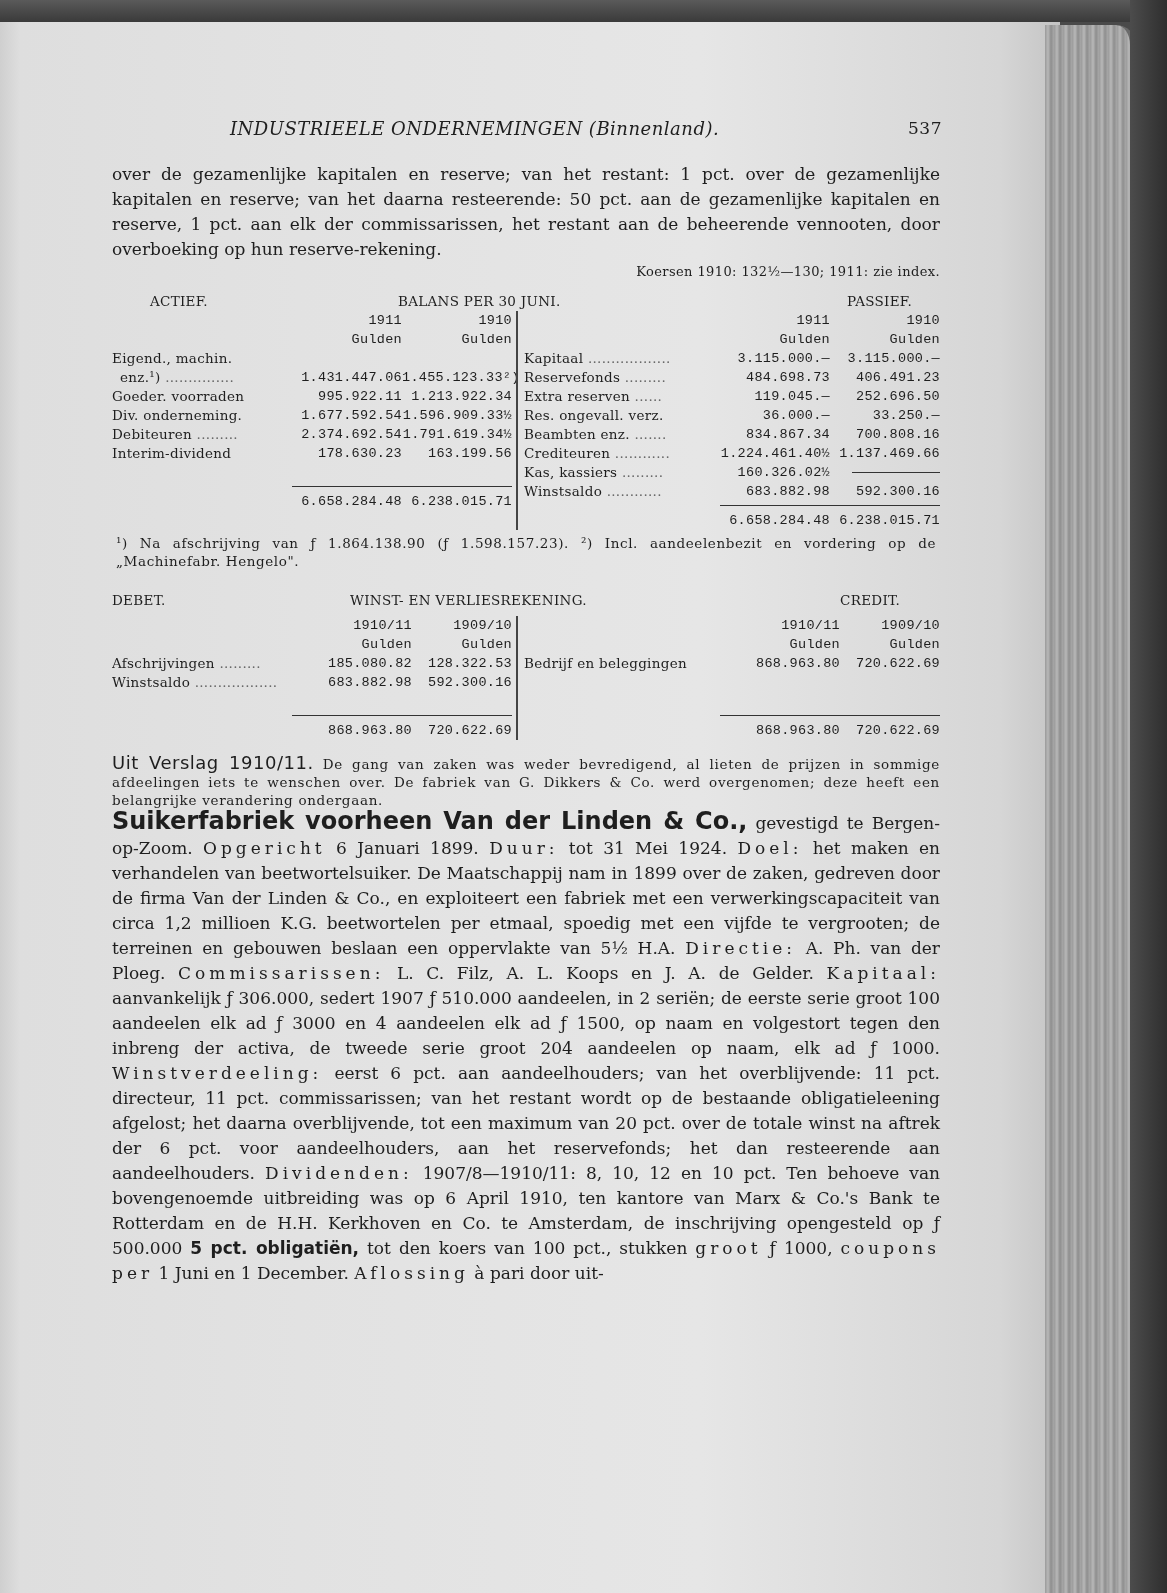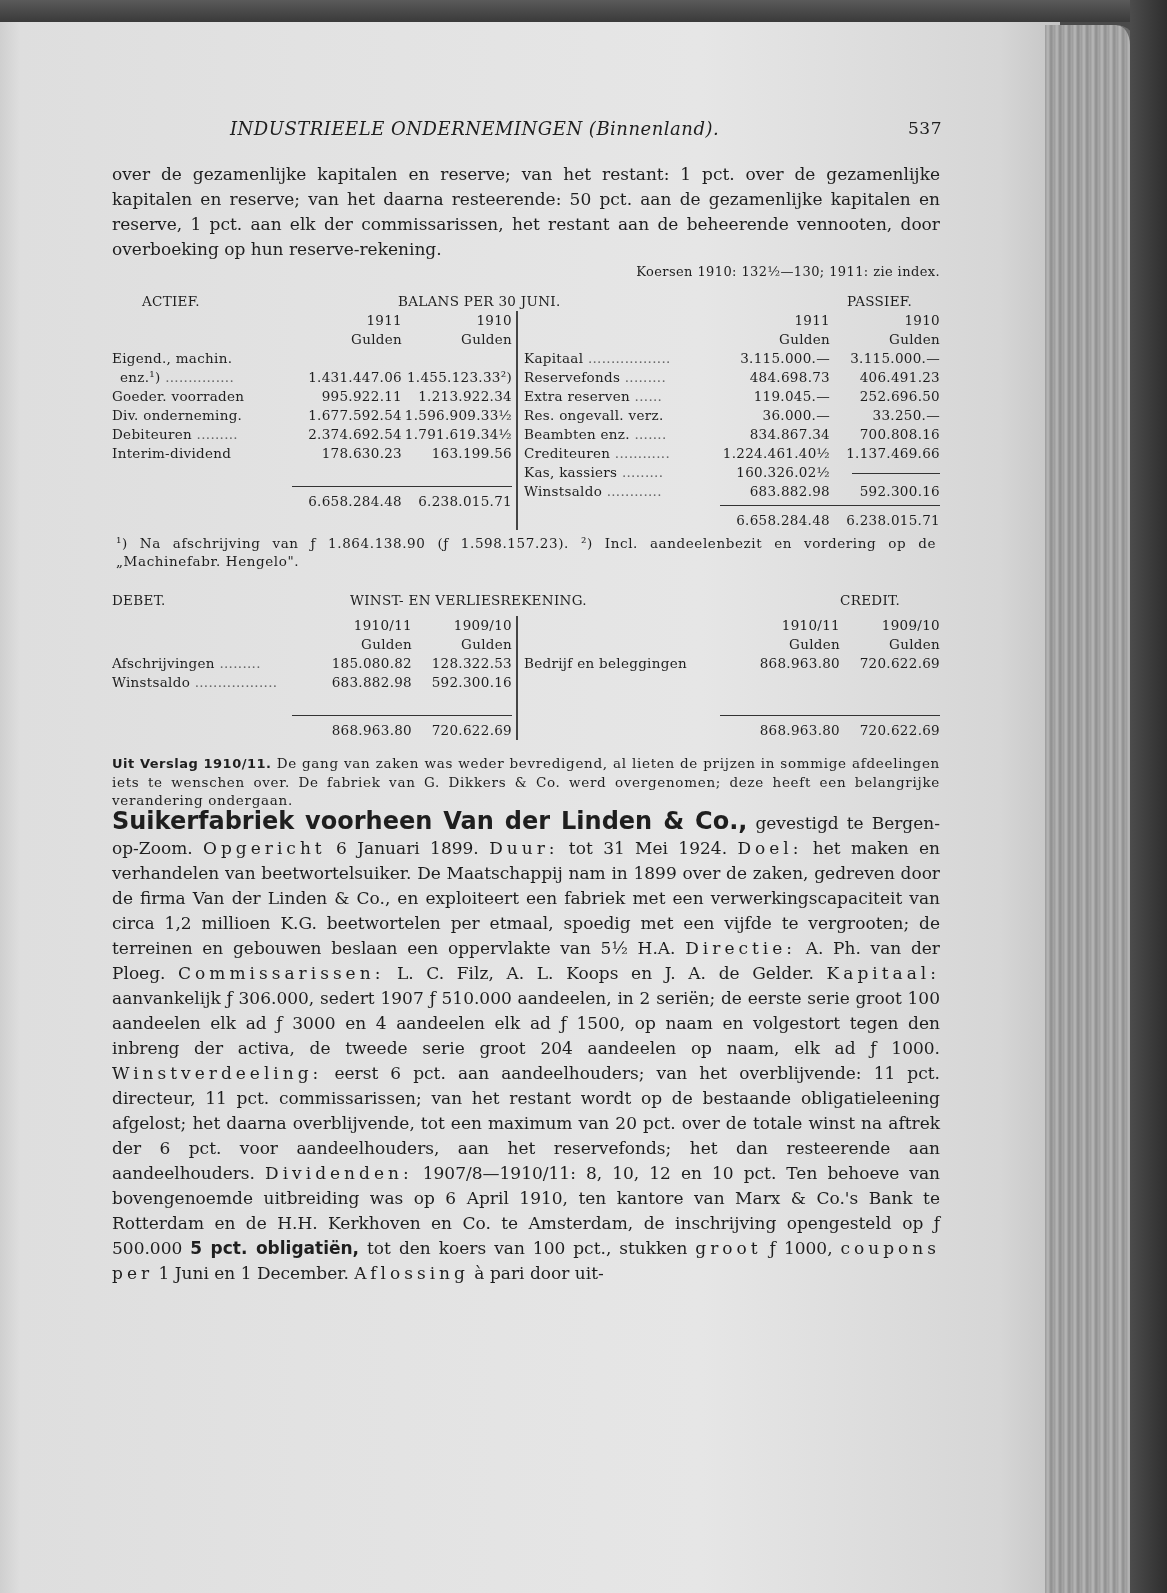--- a/index.html
+++ b/index.html
@@ -85,7 +85,7 @@
 
   <div class="fin">
     <div class="heads">
-      <span style="left:30px">ACTIEF.</span>
+      <span style="left:38px">ACTIEF.</span>
       <span style="left:286px">BALANS PER 30 JUNI.</span>
       <span style="right:28px">PASSIEF.</span>
     </div>

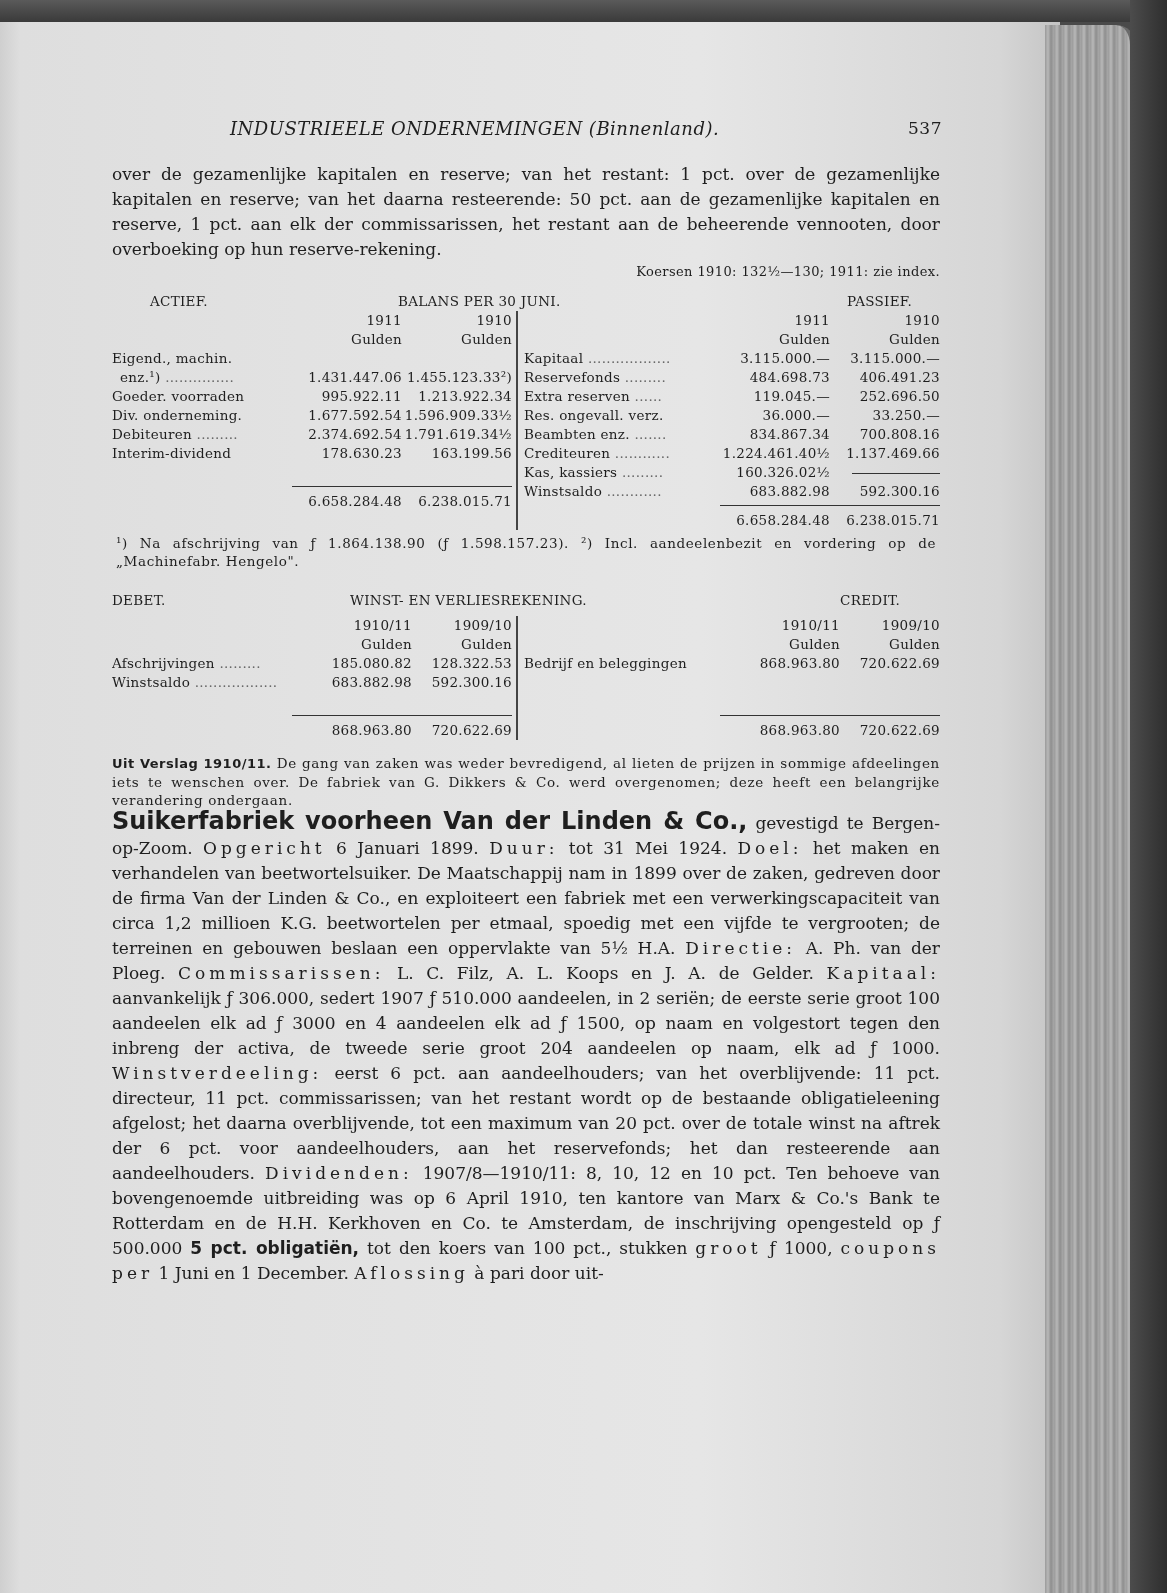--- a/index.html
+++ b/index.html
@@ -53,7 +53,7 @@
   .row { display: flex; height: 19px; line-height: 19px; white-space: nowrap; }
   .row .lbl { flex: 1; overflow: hidden; }
   .row .lbl .dots { color: #666; }
-  .row .v { width: 110px; text-align: right; }
+  .row .v { width: 110px; text-align: right; font-family: Liberation Mono, monospace; }
   .row .v.narrow { width: 100px; }
   .row.hdr .v { text-align: right; }
   .rule-row { height: 10px; position: relative; }

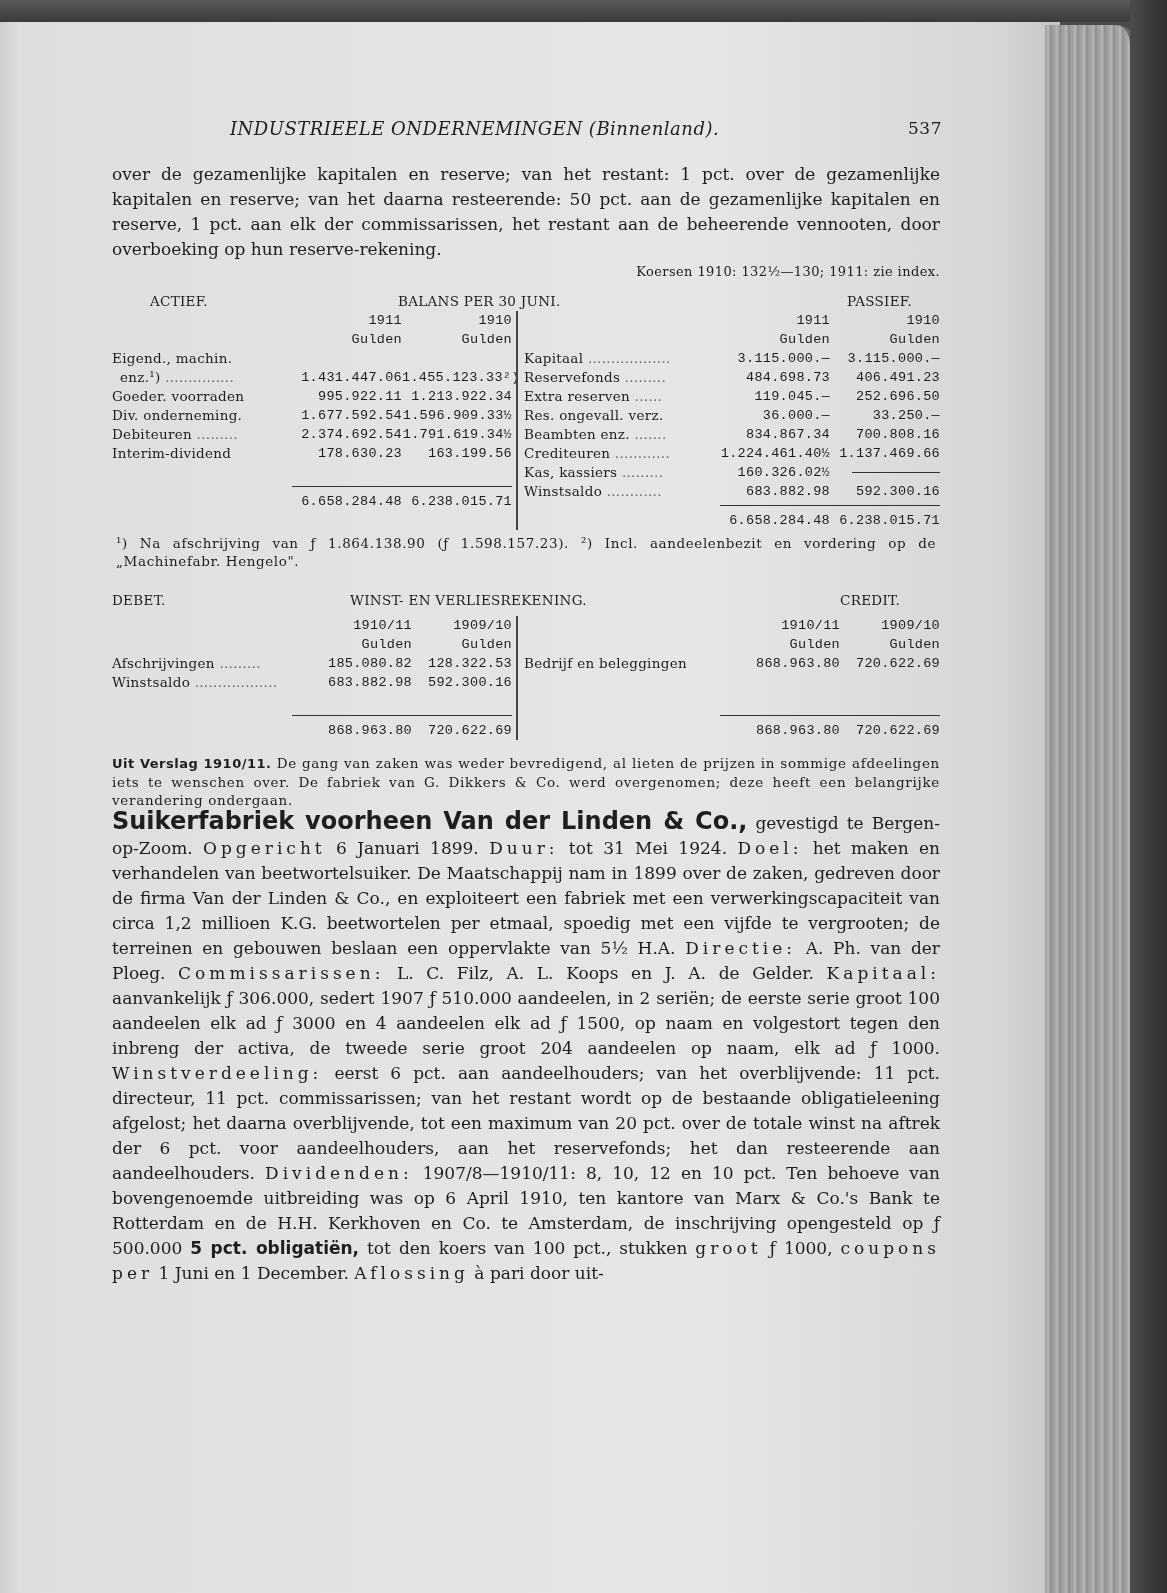--- a/index.html
+++ b/index.html
@@ -61,7 +61,7 @@
   .dash-line { display: inline-block; width: 88px; border-top: 1.5px solid #333; vertical-align: middle; }
   .footnote { font-size: 13.5px; line-height: 18px; margin: 4px; letter-spacing: 0.6px; text-align: justify; }
   .verslag { font-size: 13.5px; line-height: 18px; margin: 14px 0 0 0; letter-spacing: 0.7px; text-align: justify; }
-  .verslag .lead { font-family: "DejaVu Sans", "Liberation Sans", sans-serif; font-weight: bold; font-size: 13px; letter-spacing: 0.5px; }
+  .verslag .lead { font-family: "DejaVu Sans", "Liberation Sans", sans-serif; font-weight: normal; font-size: 18px; letter-spacing: 0.5px; }
   .company { margin-top: 16px; }
   .company .name { font-family: "DejaVu Sans", "Liberation Sans", sans-serif; font-weight: bold; font-size: 24px; }
 </style>

